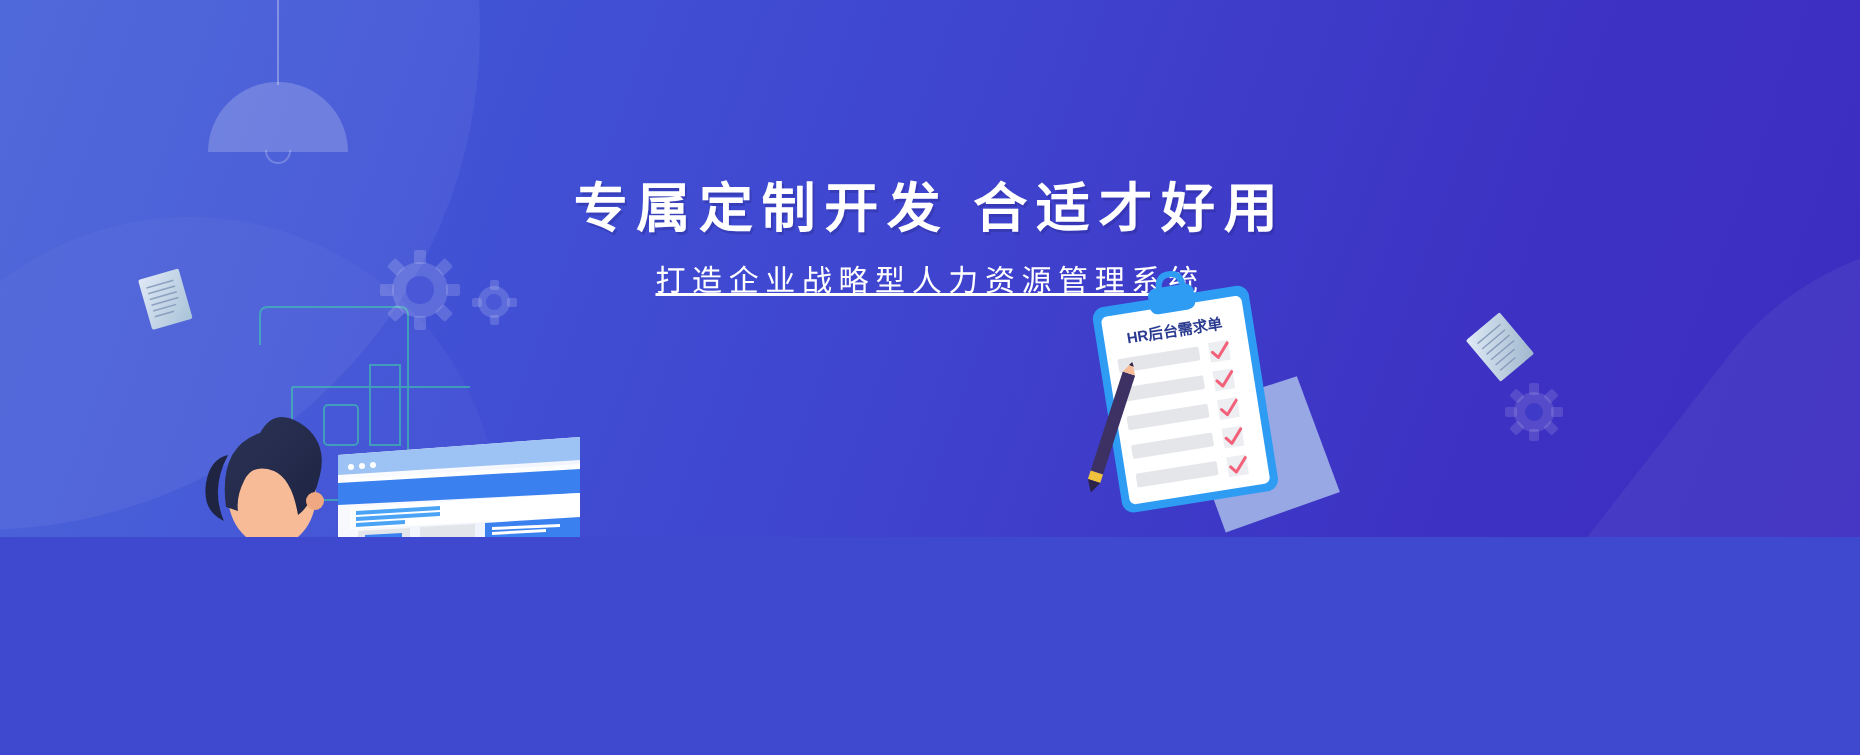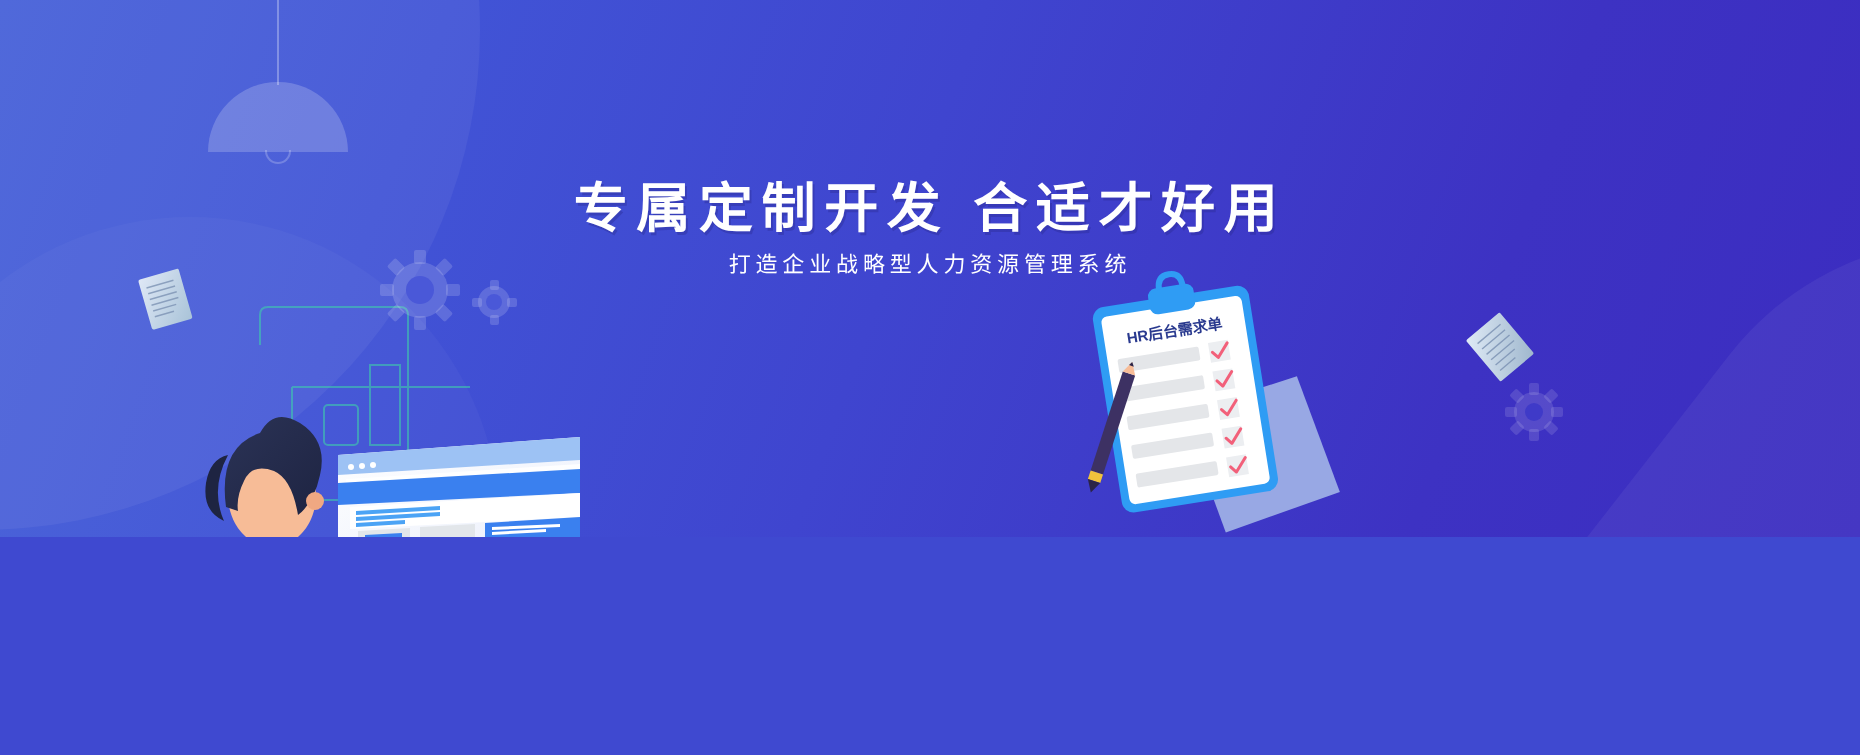--- a/index.html
+++ b/index.html
@@ -81,12 +81,13 @@
     text-shadow:2px 3px 0 rgba(40,40,140,.35);
   }
   .subline{
-    margin:14px 0 0 0;
-    font-size:22px;
+    margin:25px 0 0 0;
+    font-size:30px;
     font-weight:normal;
     letter-spacing:.22em;
     color:#ffffff;
     line-height:1.2;
+    text-decoration:underline;
   }
 
   

